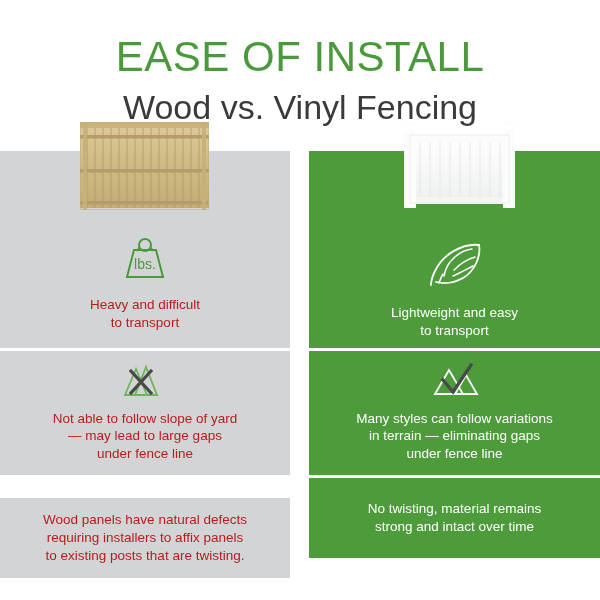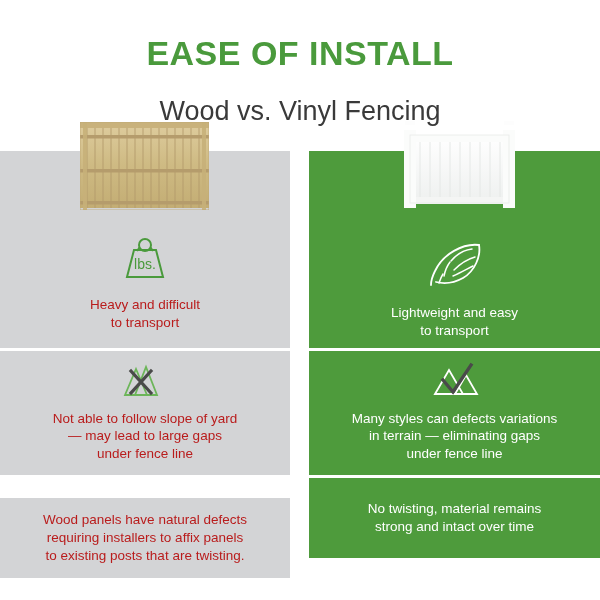--- a/index.html
+++ b/index.html
@@ -13,7 +13,7 @@
   
   .header{position:absolute;left:0;top:0;width:600px;text-align:center;}
   .title{
-    font-size:34px;font-weight:bold;color:#4a9a3c;letter-spacing:.5px;
+    font-size:42px;font-weight:normal;color:#4a9a3c;letter-spacing:.5px;
     margin:0;padding-top:36px;line-height:1;
   }
   .subtitle{

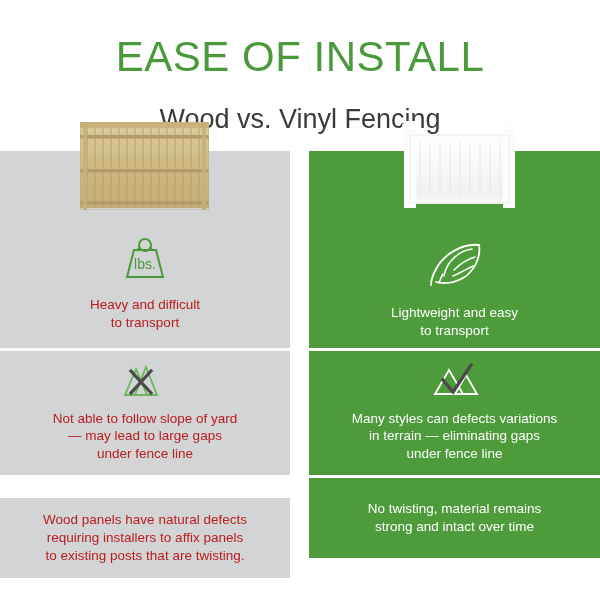--- a/index.html
+++ b/index.html
@@ -17,7 +17,7 @@
     margin:0;padding-top:36px;line-height:1;
   }
   .subtitle{
-    font-size:27px;color:#3a3a3a;margin:16px;padding-top:12px;line-height:1;
+    font-size:34px;color:#3a3a3a;margin:0;padding-top:12px;line-height:1;
     font-weight:400;
   }
 

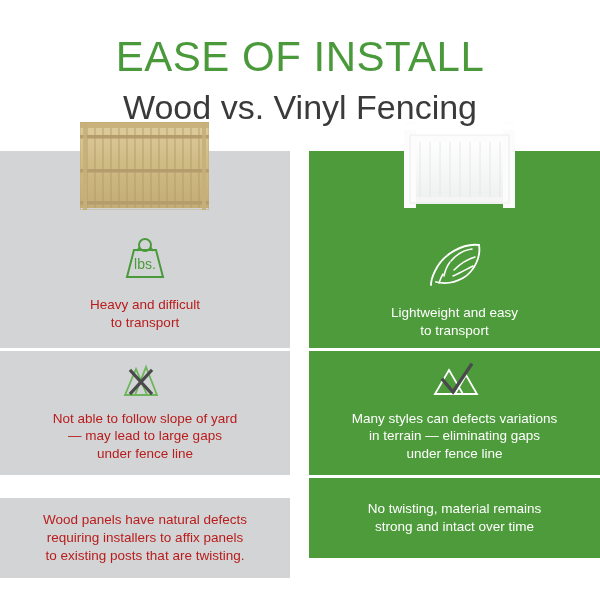--- a/index.html
+++ b/index.html
@@ -135,7 +135,7 @@
         </svg>
       </span>
       <p class="caption light">
-        <span>Many styles can defects variations</span><br>
+        <span>Many styles can follow variations</span><br>
         <span>in terrain — eliminating gaps</span><br>
         <span>under fence line</span>
       </p>

